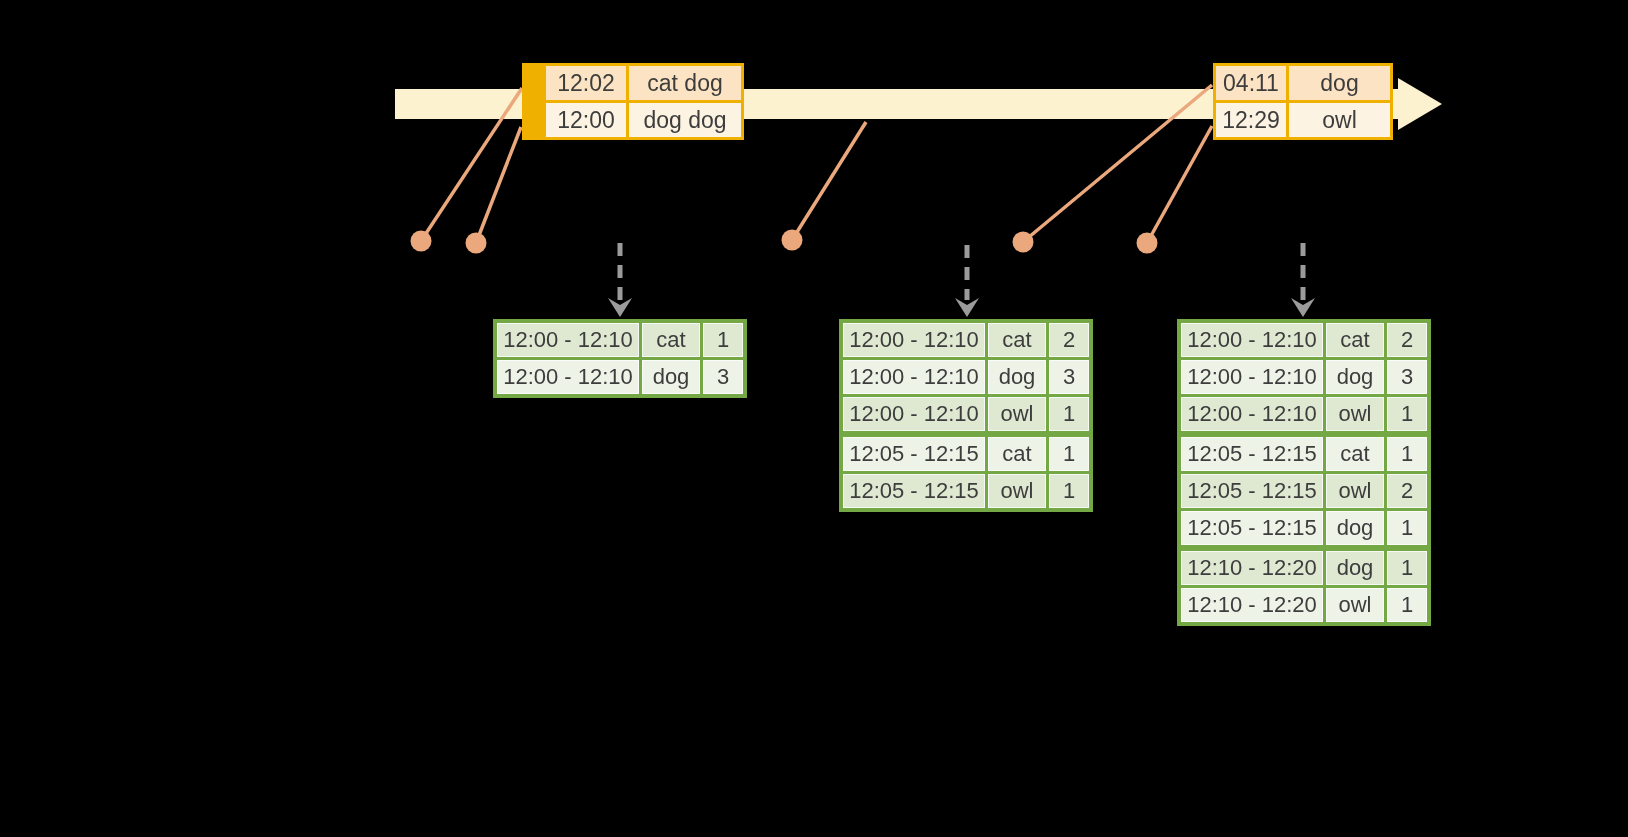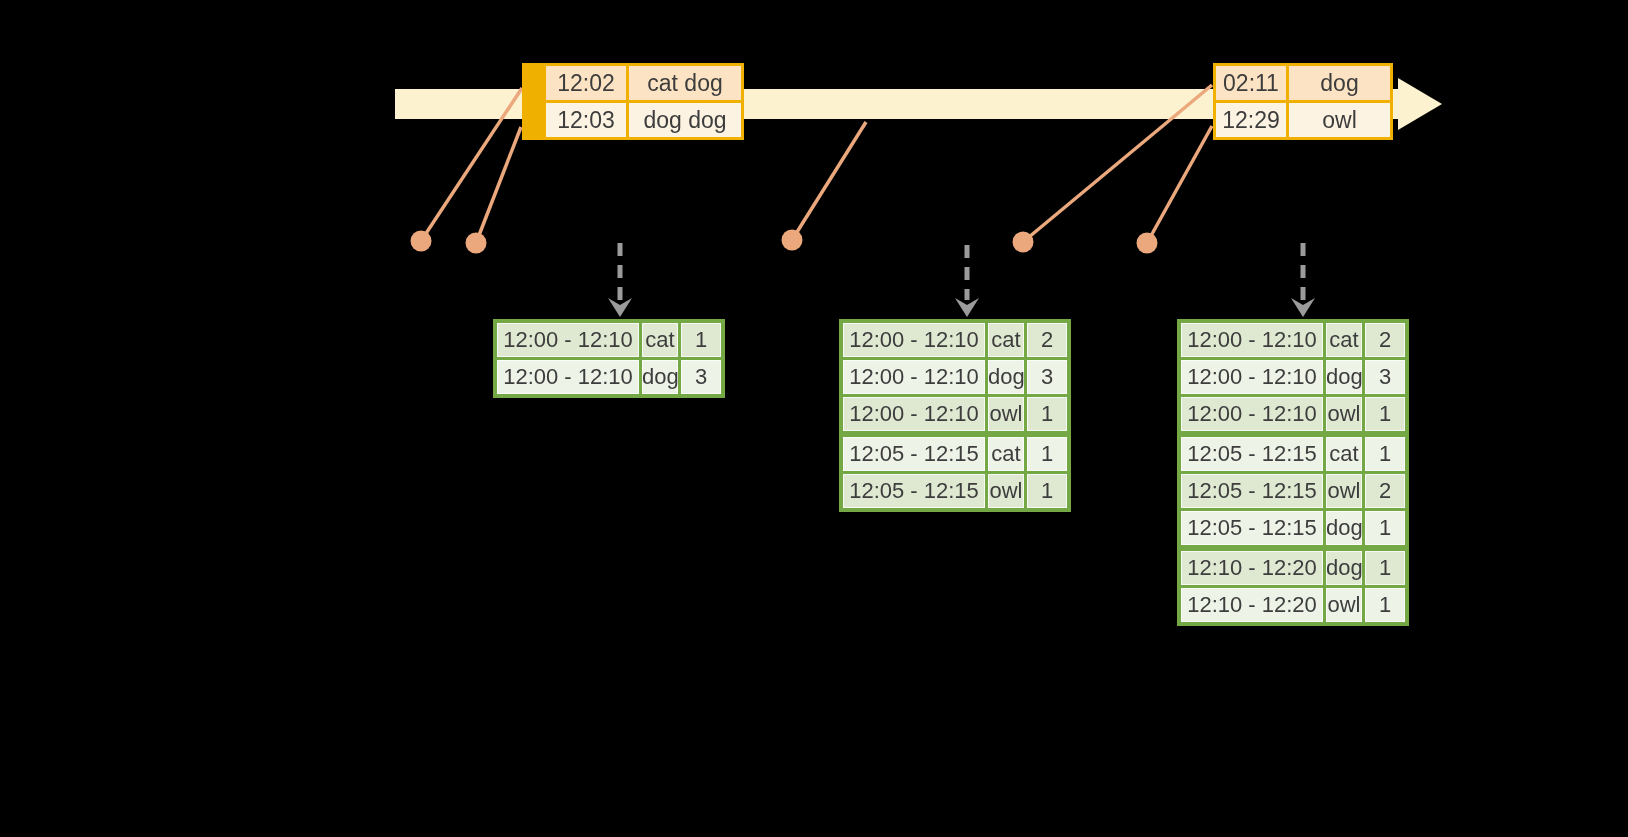--- a/index.html
+++ b/index.html
@@ -85,7 +85,7 @@
 
   <div class="etable et-c" style="left:1213px;top:63px;">
     <div class="erow shade-dark">
-      <div class="ecell time">02:11</div>
+      <div class="ecell time">04:11</div>
       <div class="ecell words">dog</div>
     </div>
     <div class="erow shade-light">

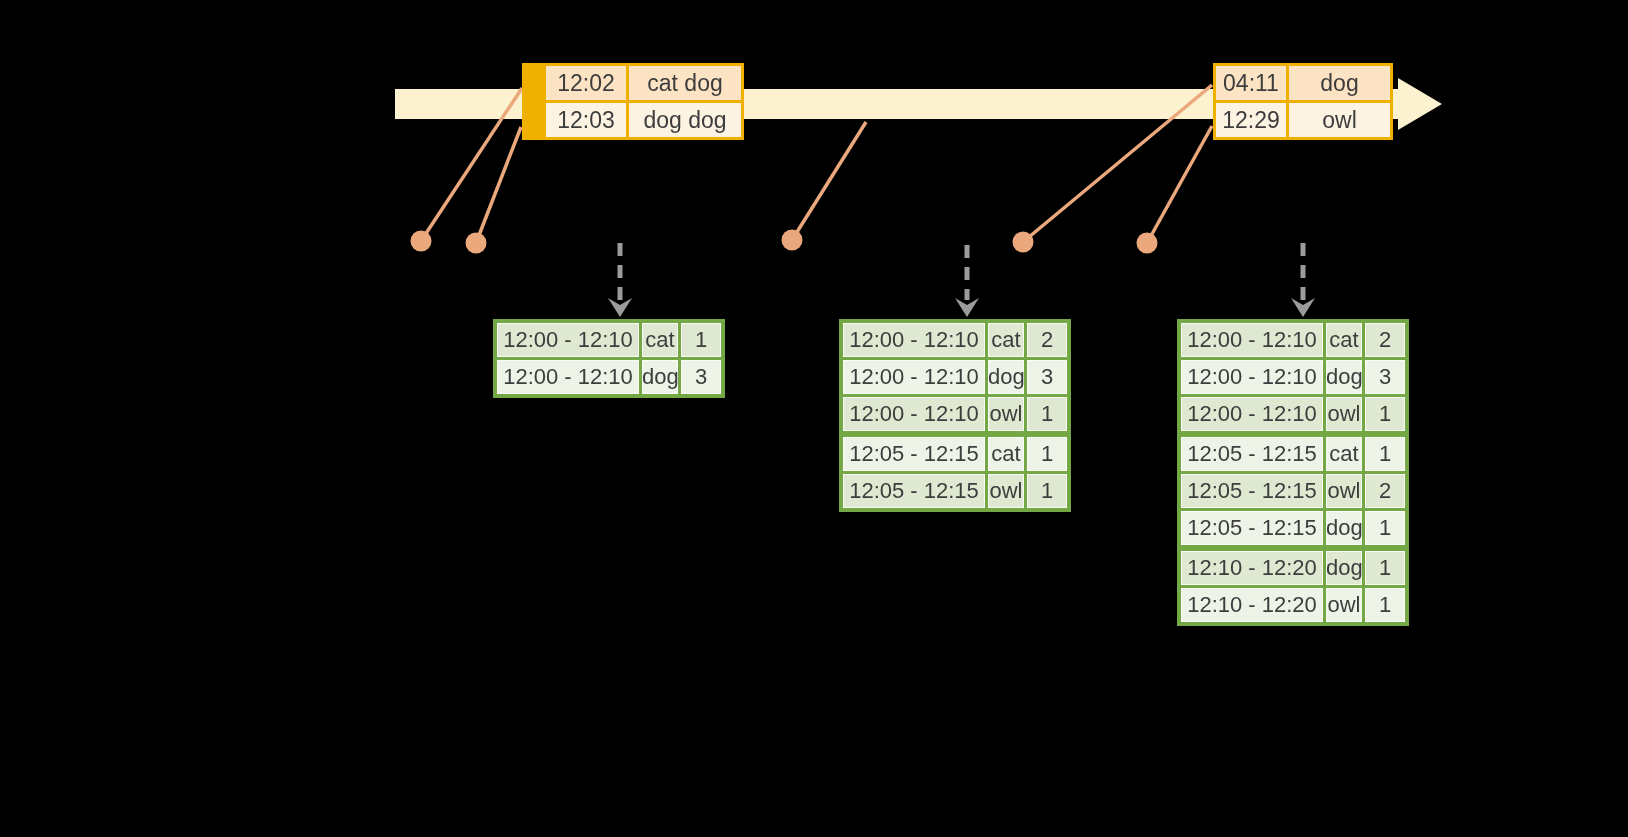--- a/index.html
+++ b/index.html
@@ -77,7 +77,7 @@
       <div class="ecell words">cat dog</div>
     </div>
     <div class="erow shade-light">
-      <div class="ecell time">12:03</div>
+      <div class="ecell time">12:00</div>
       <div class="ecell words">dog dog</div>
     </div>
   </div>

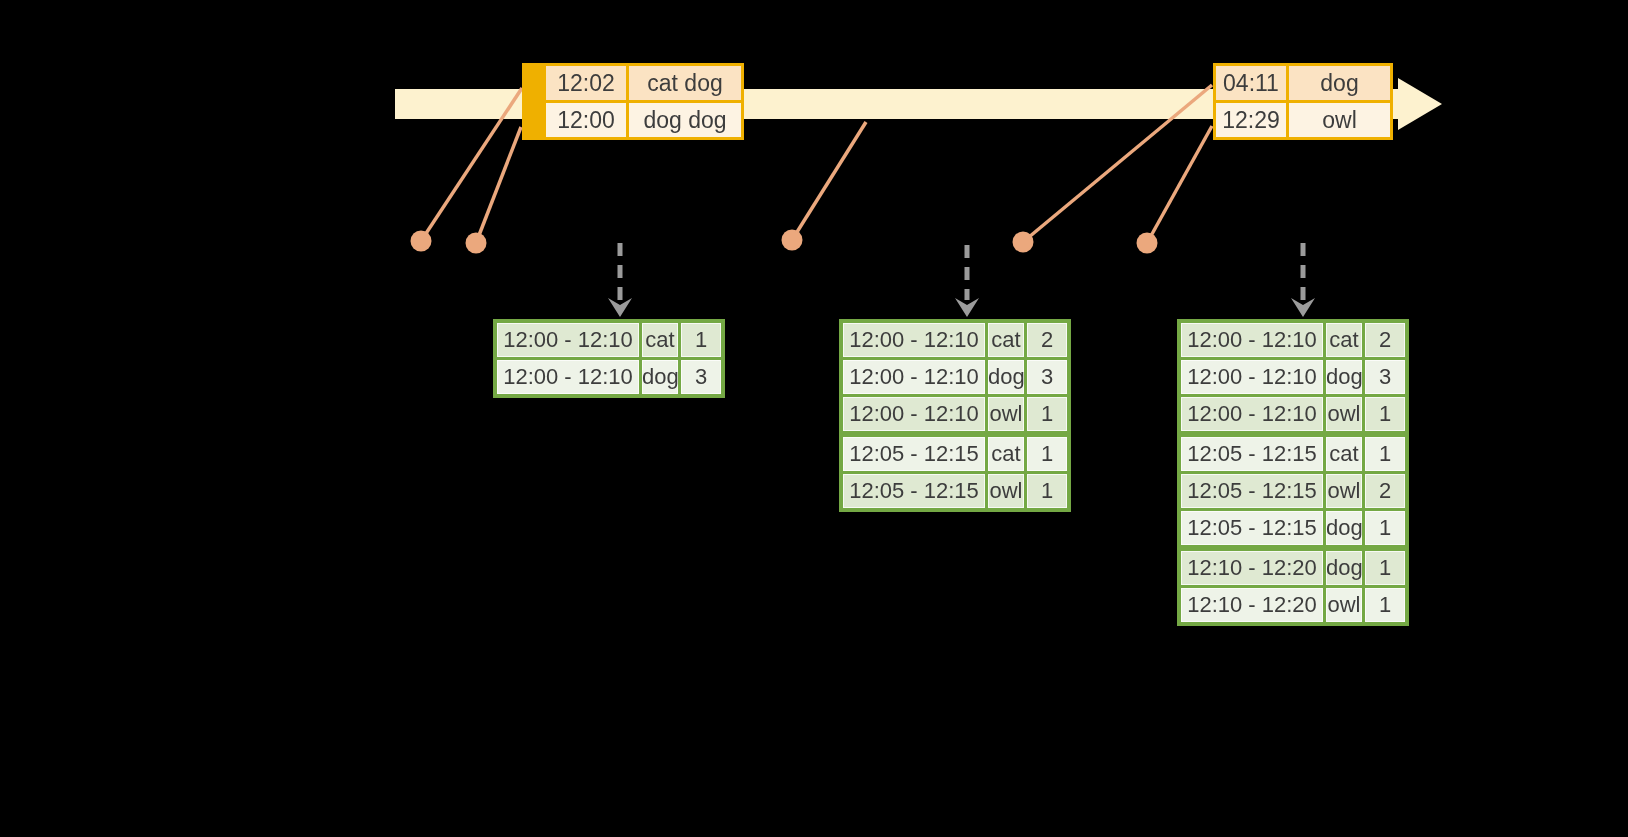--- a/index.html
+++ b/index.html
@@ -33,7 +33,7 @@
   .rrow.shade-dark .rcell{background:#dfe9d2;}
   .rrow.shade-light .rcell{background:#eef3e8;}
   .rcell.win{width:142px;}
-  .rcell.word{width:36px;}
+  .rcell.word{width:58px;}
   .rcell.cnt{width:40px;}
 </style>
 </head>

